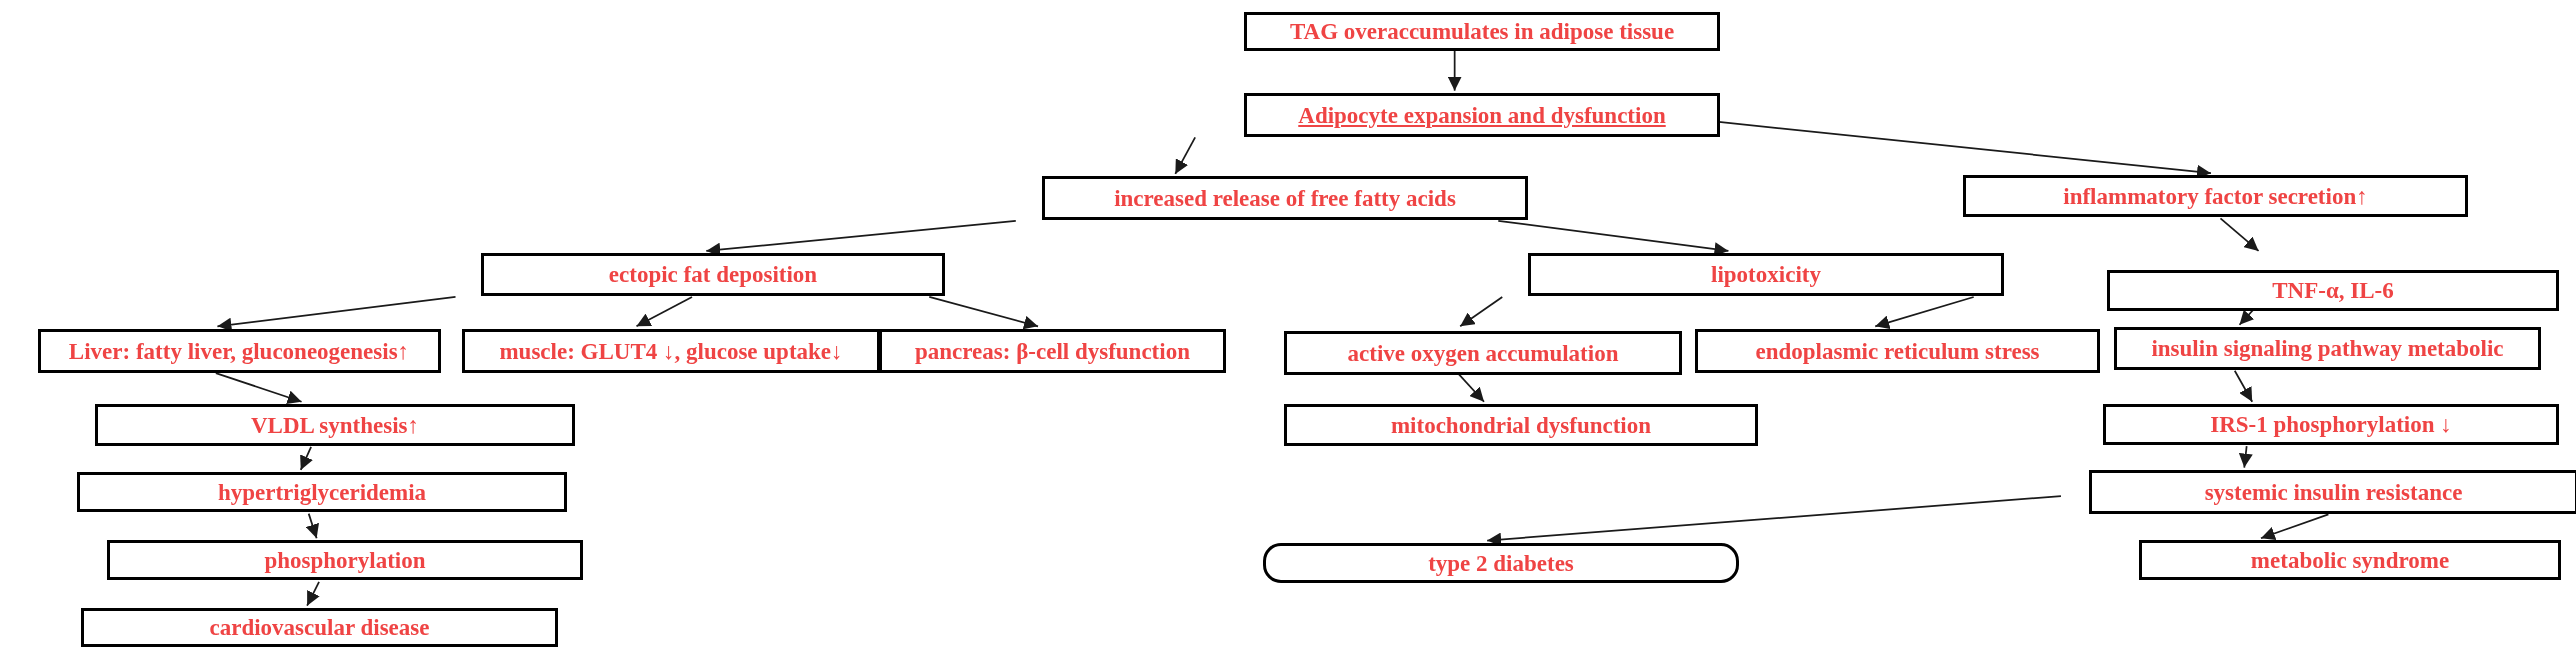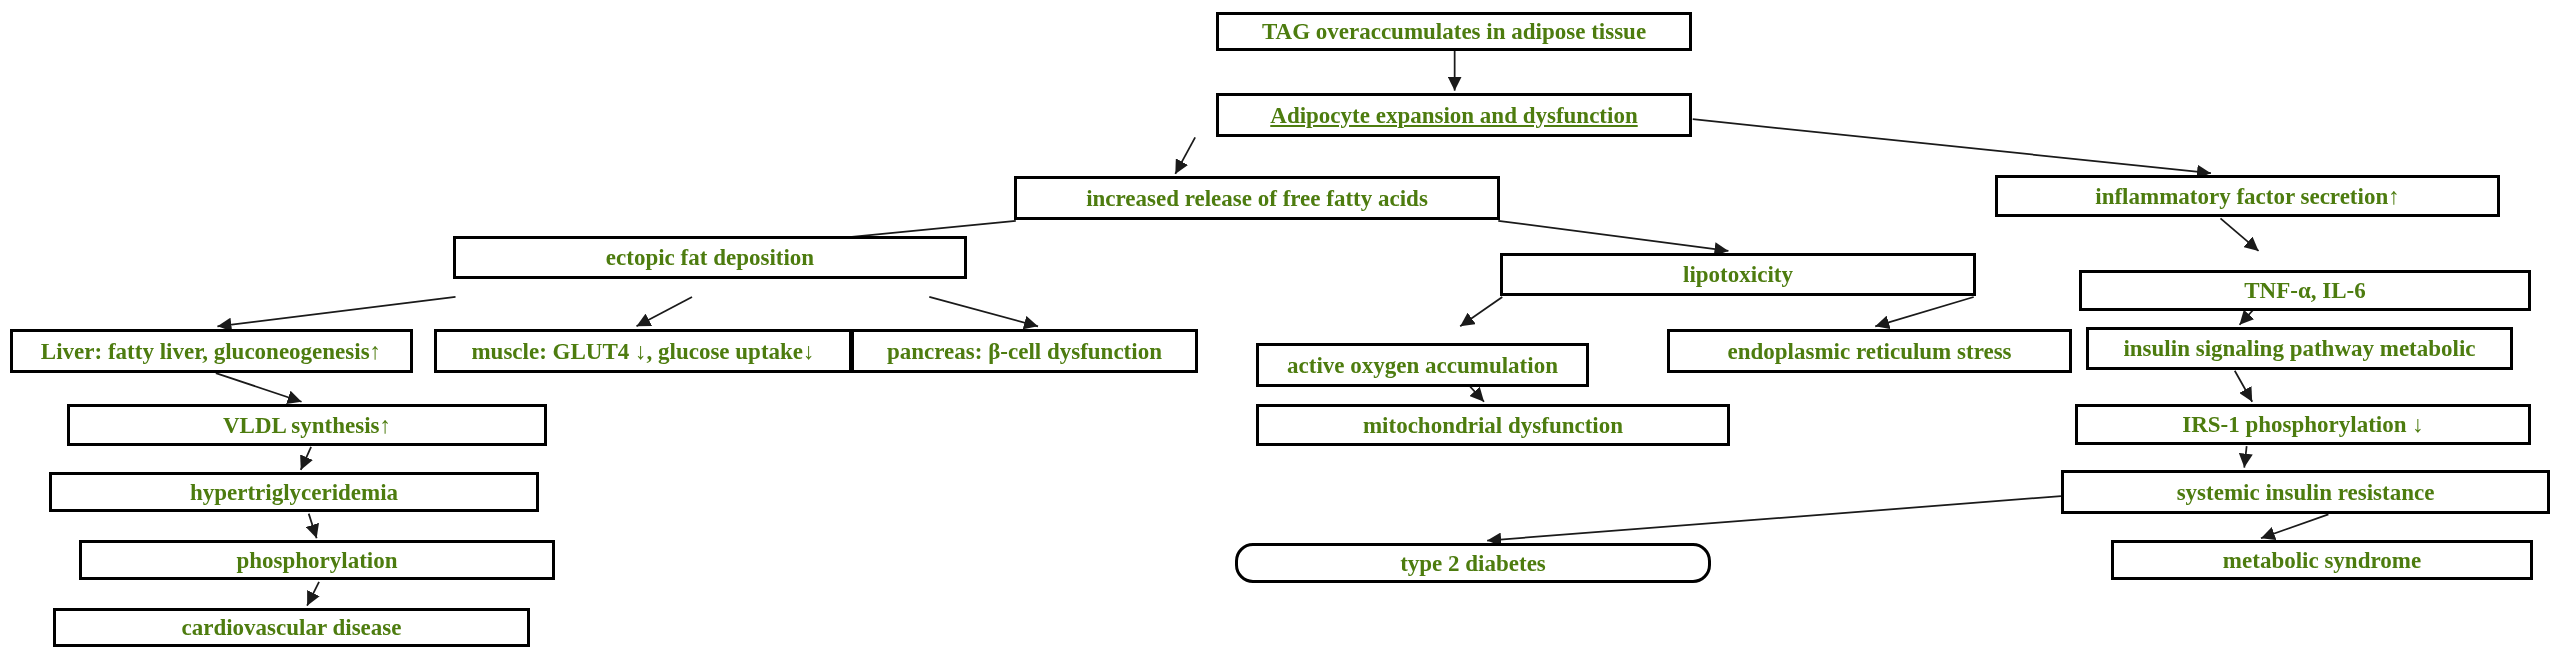--- a/index.html
+++ b/index.html
@@ -30,7 +30,7 @@
     box-sizing: border-box;
     background: #ffffff;
     border: 3.2px solid #000000;
-    color: #4d7c0f;
+    color: #ef4444;
     display: flex;
     align-items: center;
     justify-content: center;
@@ -39,6 +39,7 @@
     white-space: nowrap;
     z-index: 1;
     line-height: 1;
+    margin-left: 28px;
   }
   .n-tag              {left:1216px; top:12px;  width:476px; height:39px;}
   .n-adipocyte        {left:1216px; top:93px; width:476px; height:44px;text-decoration:underline;}

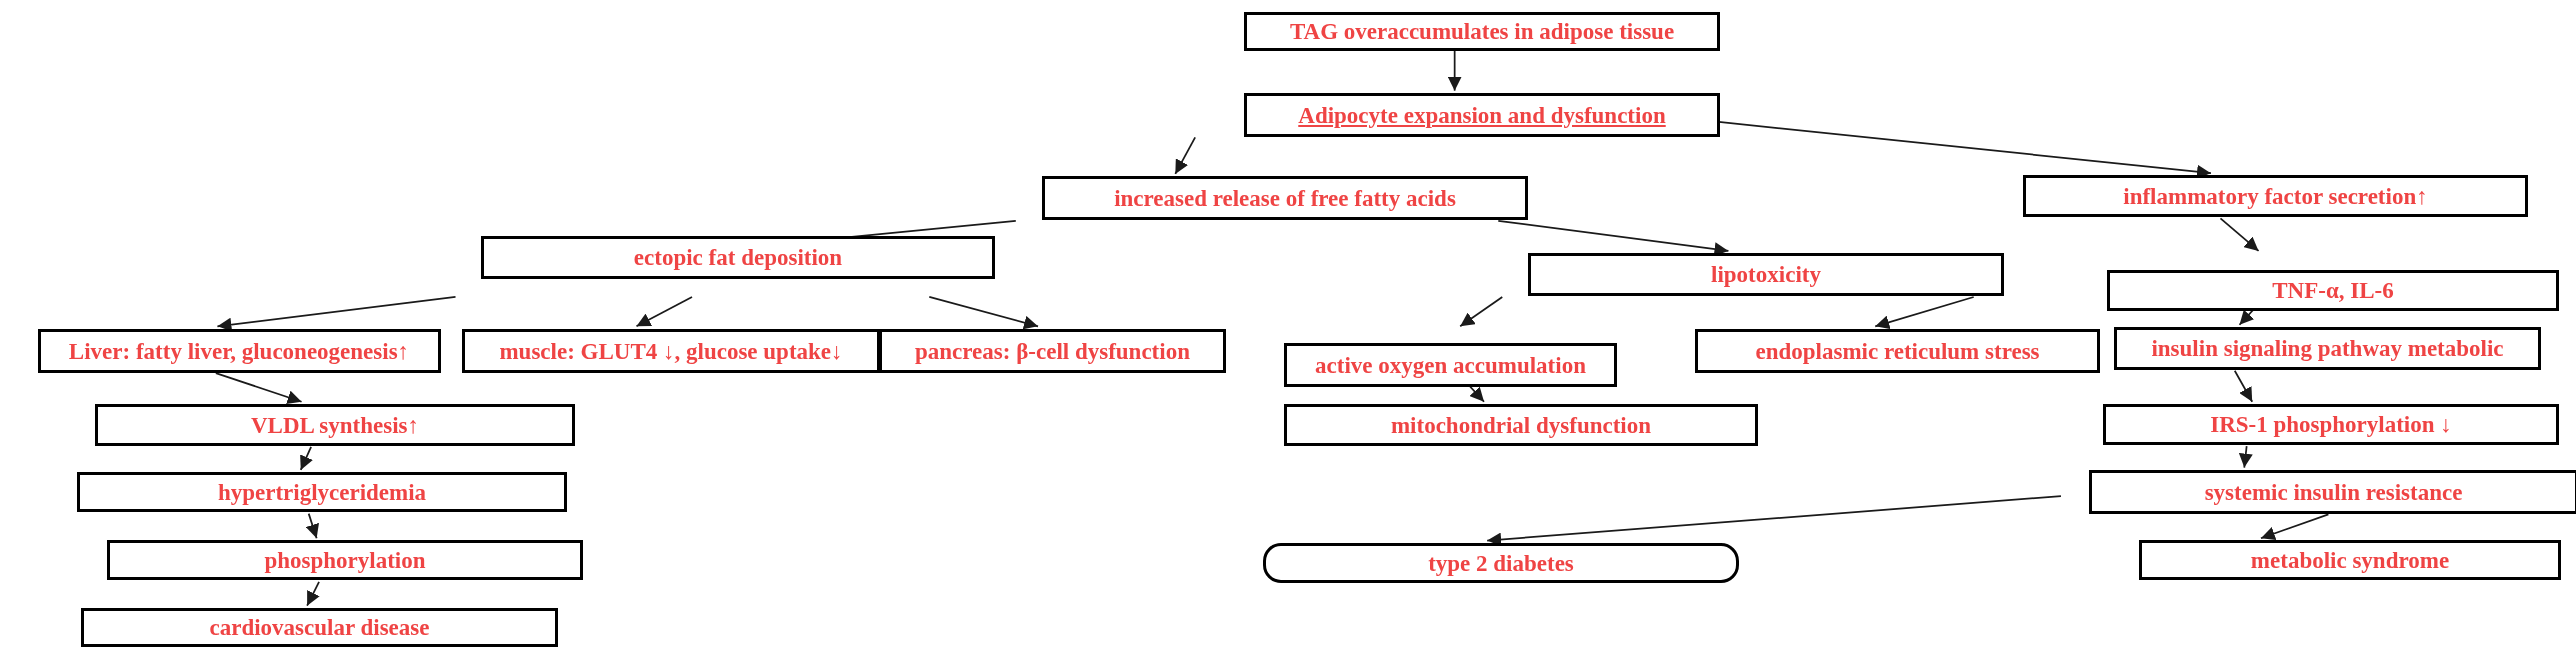--- a/index.html
+++ b/index.html
@@ -44,7 +44,7 @@
   .n-tag              {left:1216px; top:12px;  width:476px; height:39px;}
   .n-adipocyte        {left:1216px; top:93px; width:476px; height:44px;text-decoration:underline;}
   .n-ffa              {left:1014px; top:176px; width:486px; height:44px;}
-  .n-inflammatory     {left:1995px; top:175px; width:505px; height:42px;}
+  .n-inflammatory     {left:1935px; top:175px; width:505px; height:42px;}
   .n-ectopic          {left:453px;  top:236px; width:514px; height:43px;}
   .n-lipotoxicity     {left:1500px; top:253px; width:476px; height:43px;}
   .n-tnf              {left:2079px; top:270px; width:452px; height:41px;}

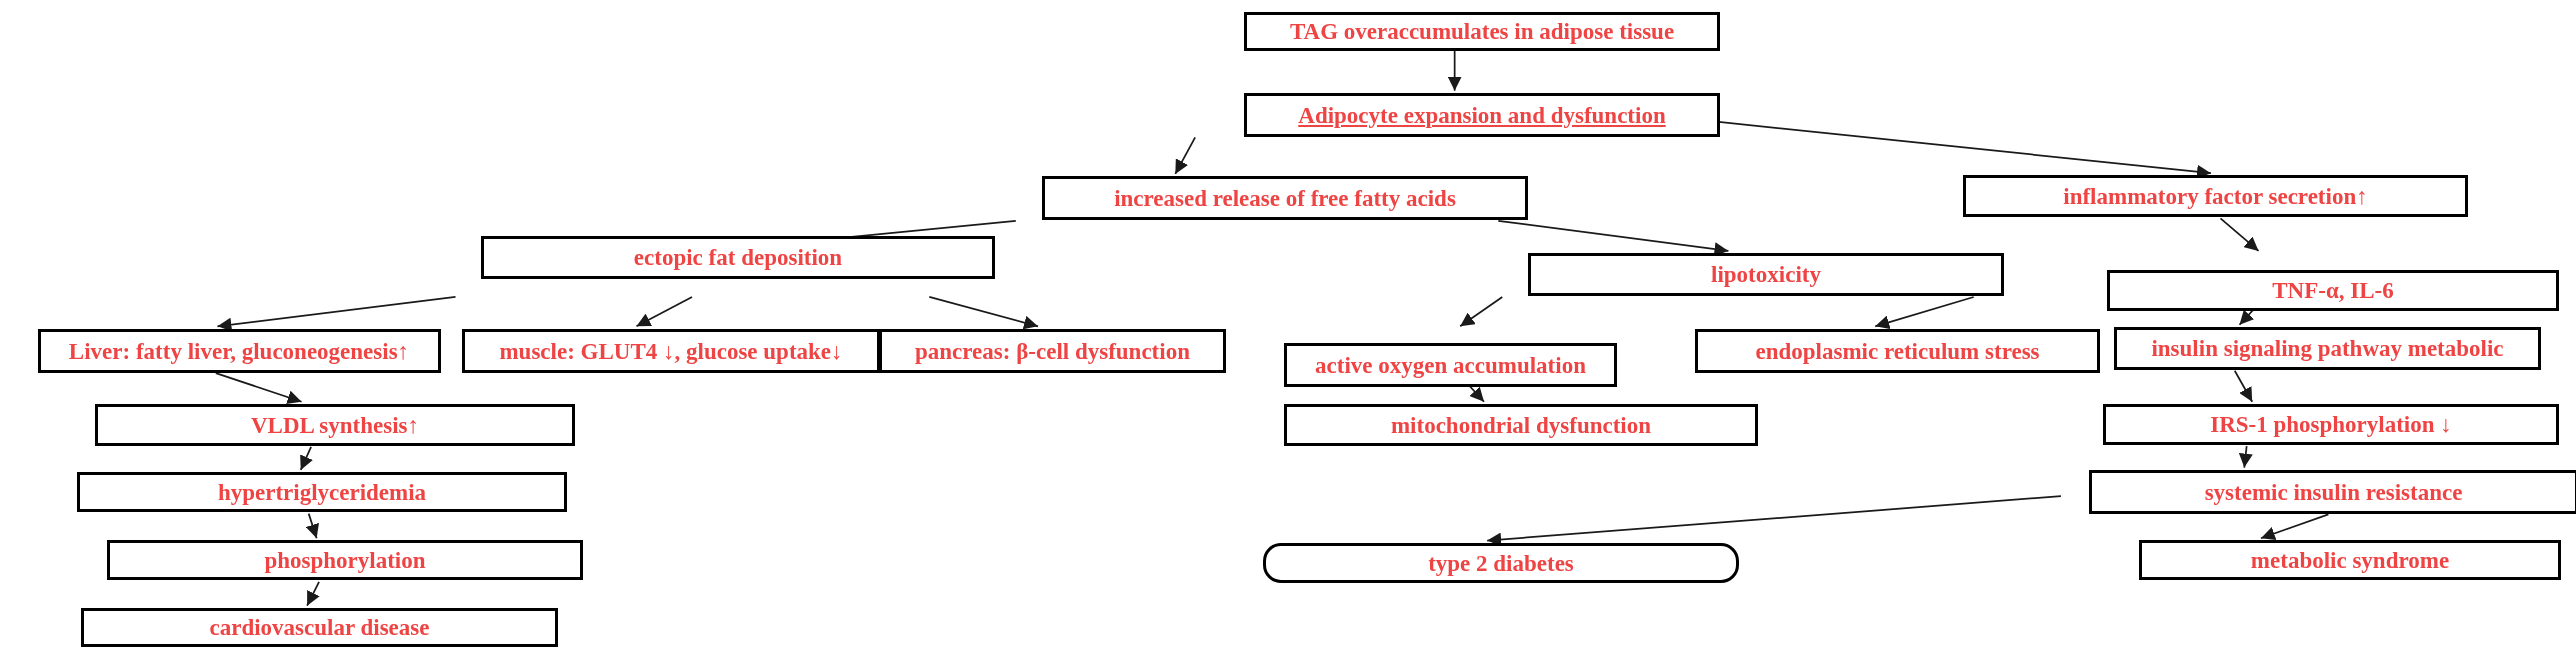--- a/index.html
+++ b/index.html
@@ -45,7 +45,7 @@
   .n-adipocyte        {left:1216px; top:93px; width:476px; height:44px;text-decoration:underline;}
   .n-ffa              {left:1014px; top:176px; width:486px; height:44px;}
   .n-inflammatory     {left:1935px; top:175px; width:505px; height:42px;}
-  .n-ectopic          {left:453px;  top:236px; width:514px; height:43px;}
+  .n-ectopic          {left:453px;  top:253px; width:464px; height:43px;}
   .n-lipotoxicity     {left:1500px; top:253px; width:476px; height:43px;}
   .n-tnf              {left:2079px; top:270px; width:452px; height:41px;}
   .n-liver            {left:9.5px;   top:329px; width:403px; height:44px;}

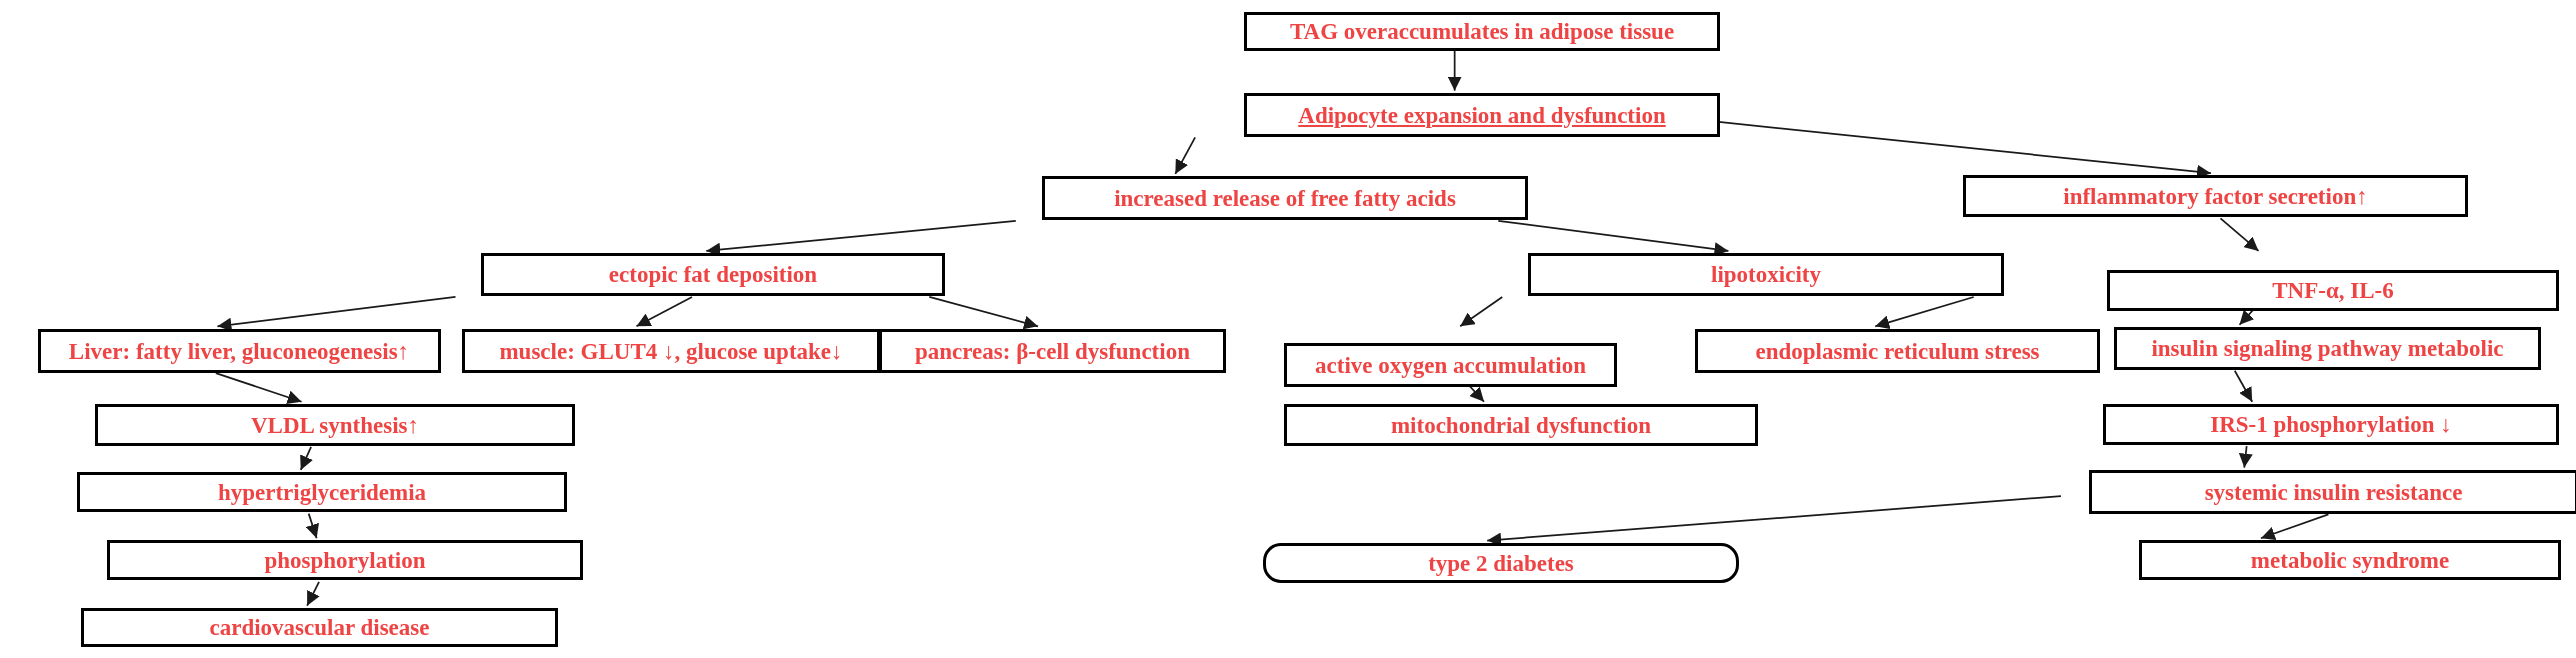--- a/index.html
+++ b/index.html
@@ -51,7 +51,7 @@
   .n-liver            {left:9.5px;   top:329px; width:403px; height:44px;}
   .n-muscle           {left:434px;  top:329px; width:418px; height:44px;}
   .n-pancreas         {left:851px; top:329px; width:347px; height:44px;}
-  .n-active-oxygen    {left:1256px; top:343px; width:333px; height:44px;}
+  .n-active-oxygen    {left:1256px; top:331px; width:398px; height:44px;}
   .n-er-stress        {left:1667px; top:329px; width:405px; height:44px;}
   .n-insulin-signaling{left:2086px; top:327px; width:427px; height:43px;}
   .n-vldl             {left:67px;   top:404px; width:480px; height:42px;}

